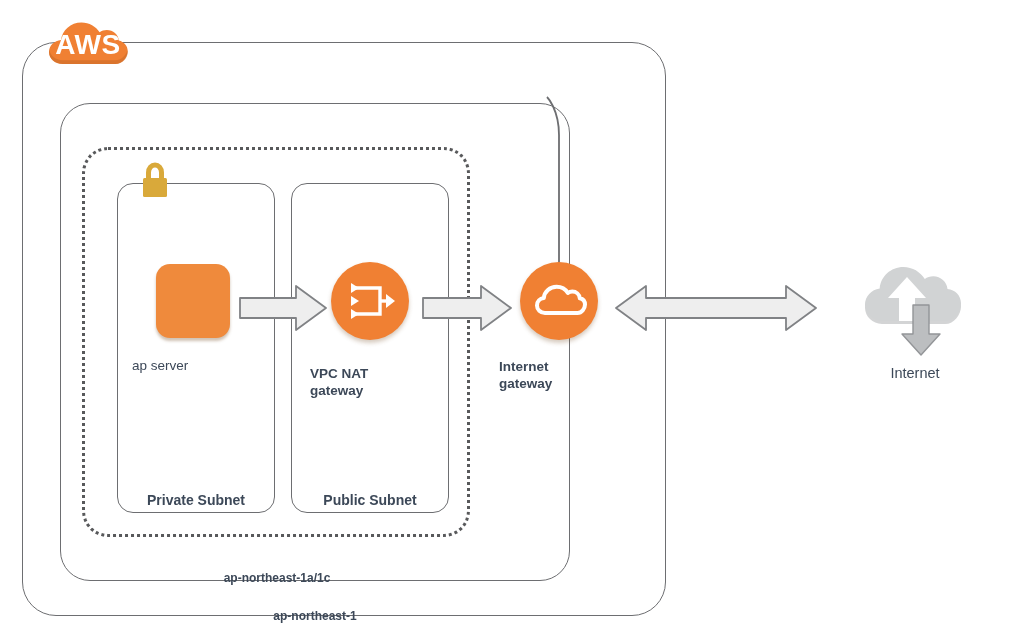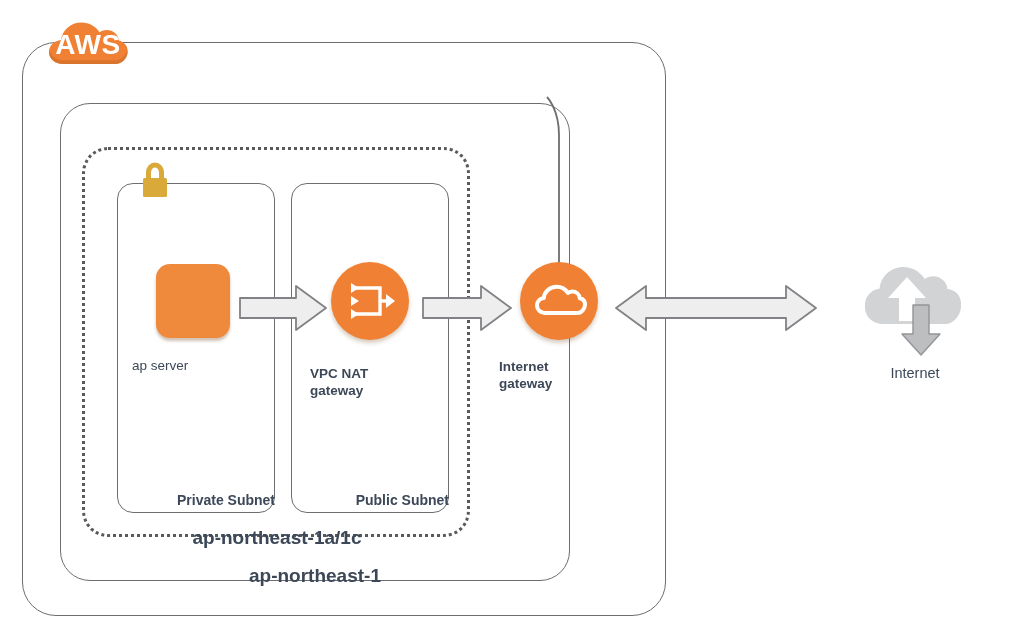--- a/index.html
+++ b/index.html
@@ -175,7 +175,7 @@
   }
   .subnet-label {
     position: absolute;
-    text-align: right;
+    text-align: center;
     color: #3c4858;
     font-weight: bold;
     font-size: 14px;

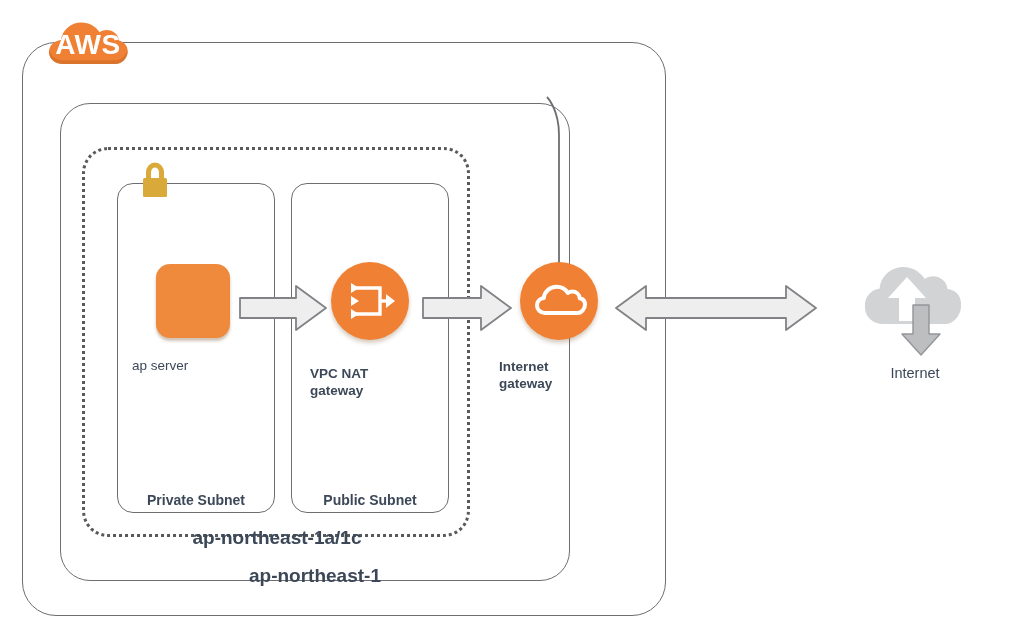--- a/index.html
+++ b/index.html
@@ -157,9 +157,10 @@
     position: absolute;
     color: #3c4858;
     font-weight: bold;
-    font-size: 19px;
+    font-size: 12px;
     font-family: "Liberation Sans", sans-serif;
     text-align: center;
+    margin-top: 44px;
   }
   .cap-az { left: 142px; top: 527px; width: 270px; }
   .cap-region { left: 180px; top: 565px; width: 270px; }

